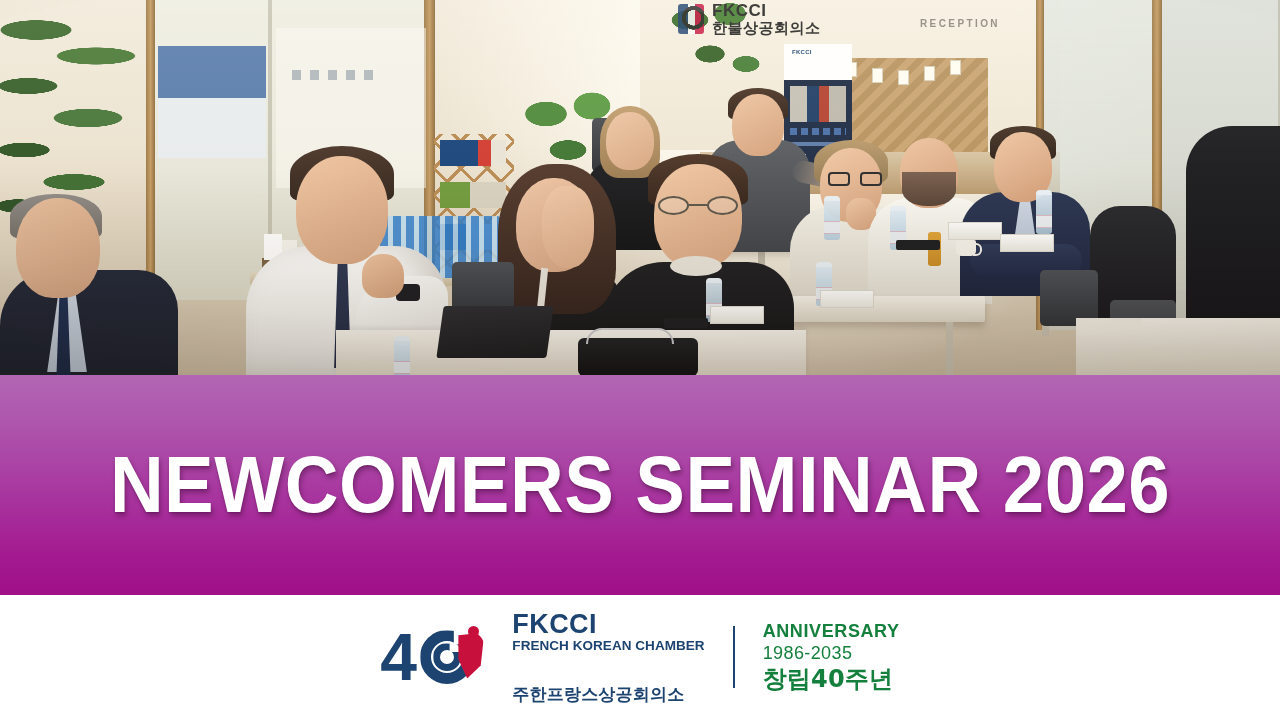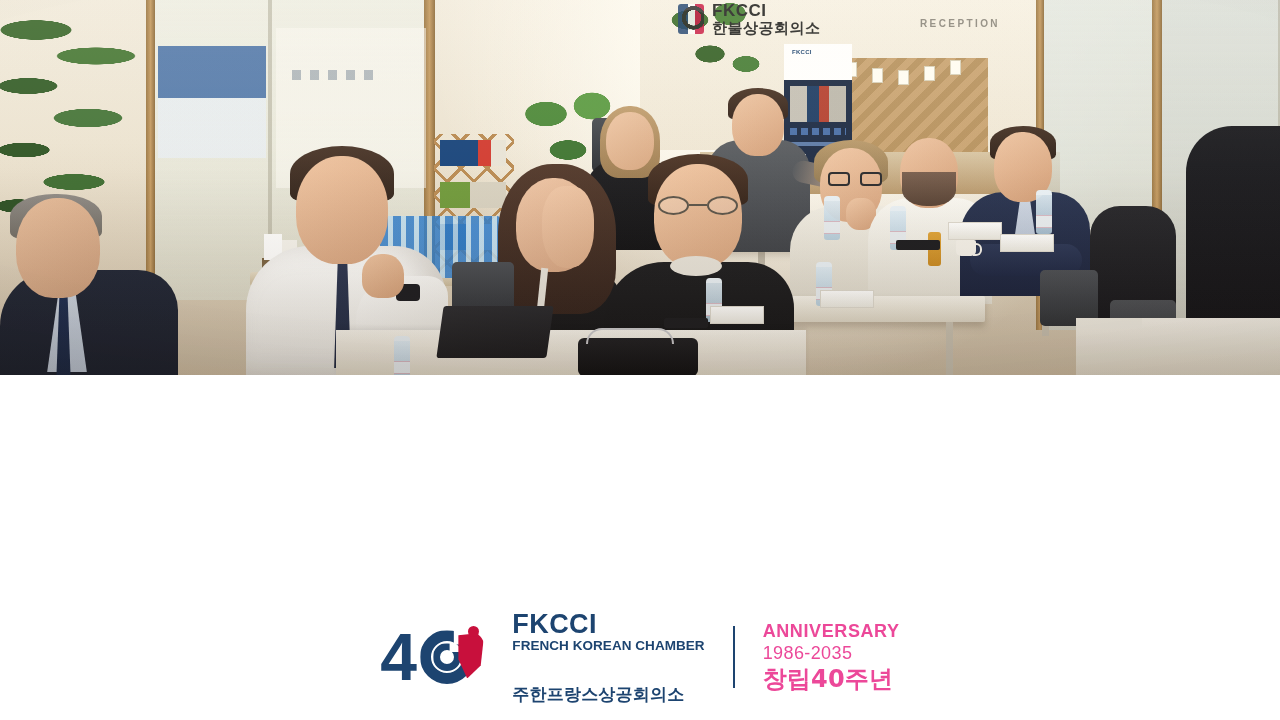--- a/index.html
+++ b/index.html
@@ -552,6 +552,11 @@
     <div class="grade2"></div>
   </div>
 
+  <div class="band">
+    <div class="band-title">
+      <h1>NEWCOMERS SEMINAR 2026</h1>
+    </div>
+  </div>
 
   <div class="footer">
     <div class="logo-lockup">

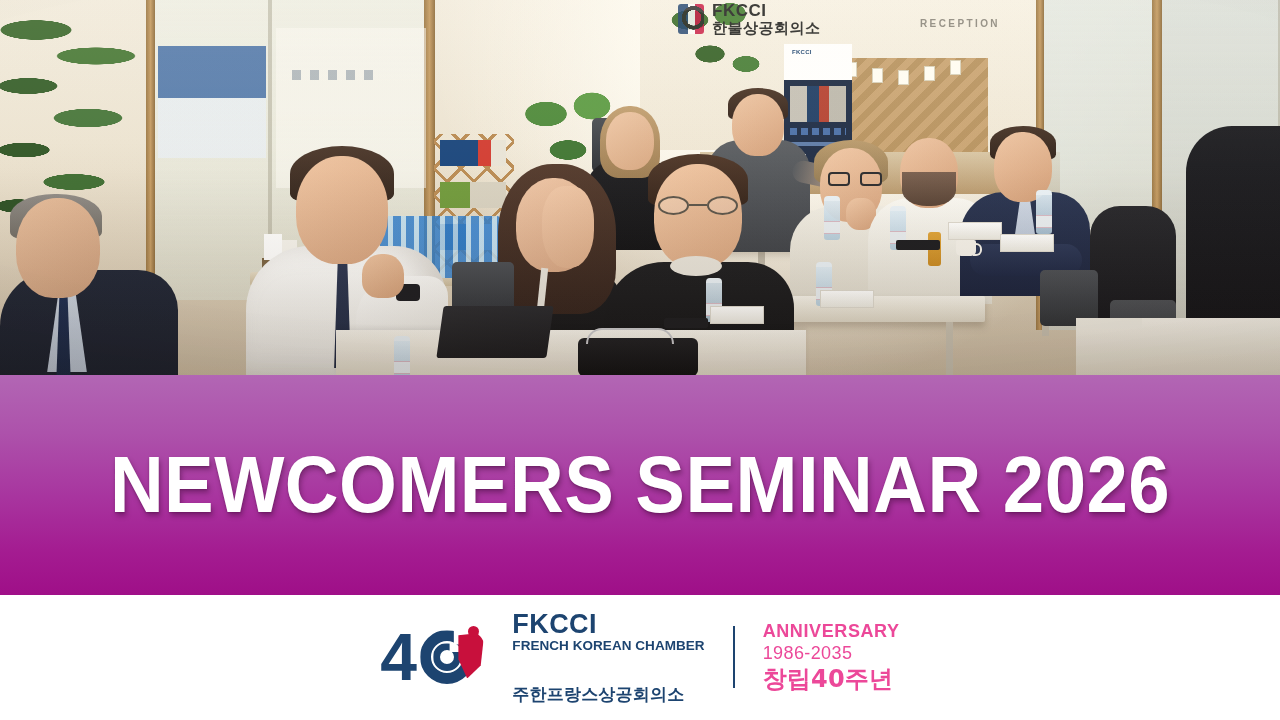--- a/index.html
+++ b/index.html
@@ -364,7 +364,7 @@
 
   .divider{ width:2px; height:62px; background:#1d4470; margin:0 12px; }
 
-  .anniv{ display:flex; flex-direction:column; justify-content:center; color:#ec4899; }
+  .anniv{ display:flex; flex-direction:column; justify-content:center; color:#15803d; }
   .anniv .a1{ font-size:18px; font-weight:700; letter-spacing:.6px; line-height:1.22; }
   .anniv .a2{ font-size:18px; font-weight:500; letter-spacing:.4px; line-height:1.22; }
   .anniv .a3{ font-size:24px; font-weight:700; letter-spacing:.2px; line-height:1.22;

